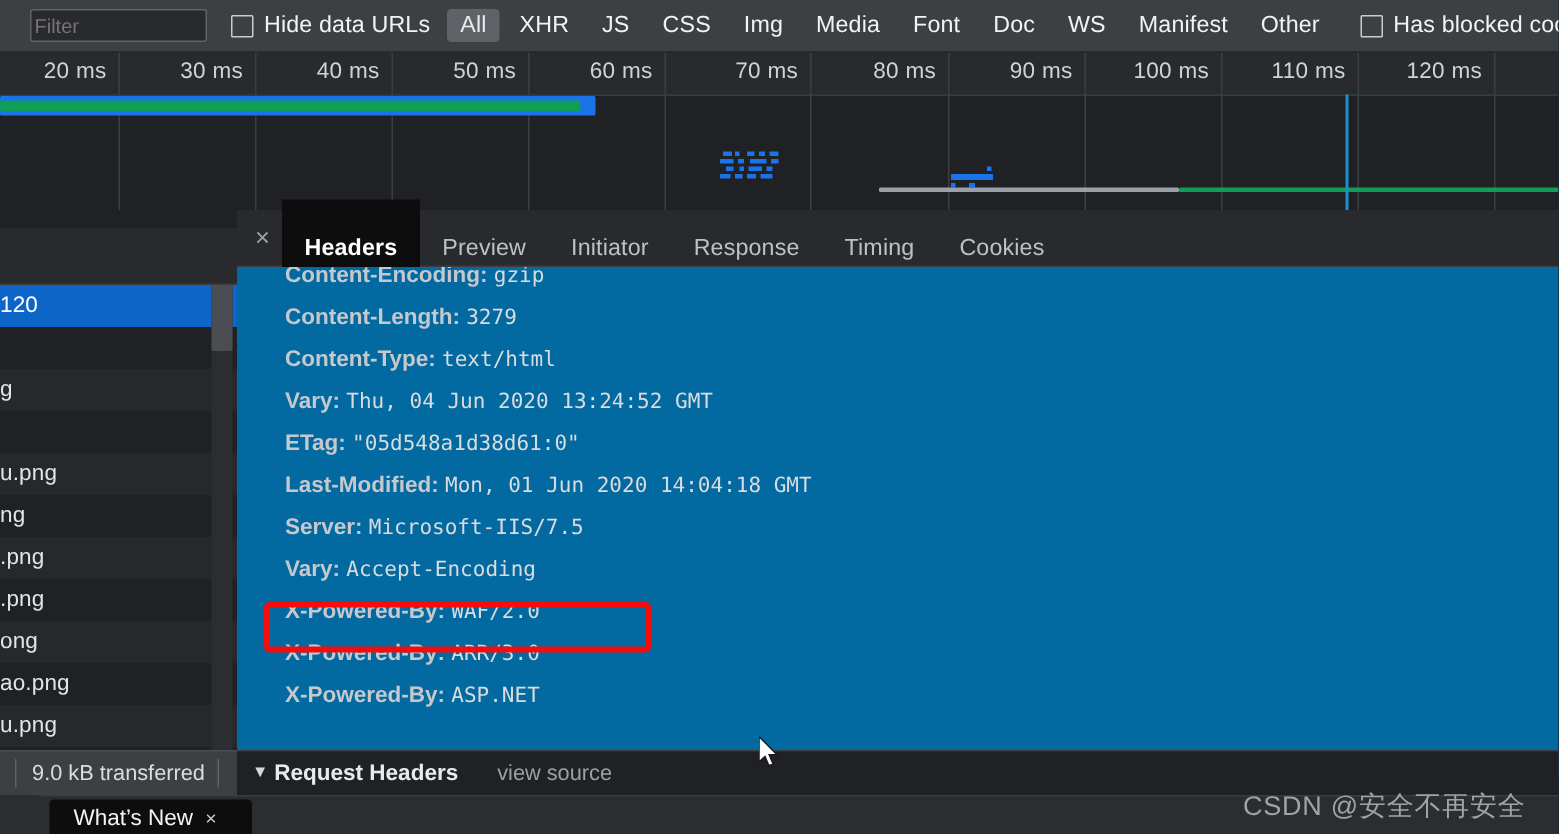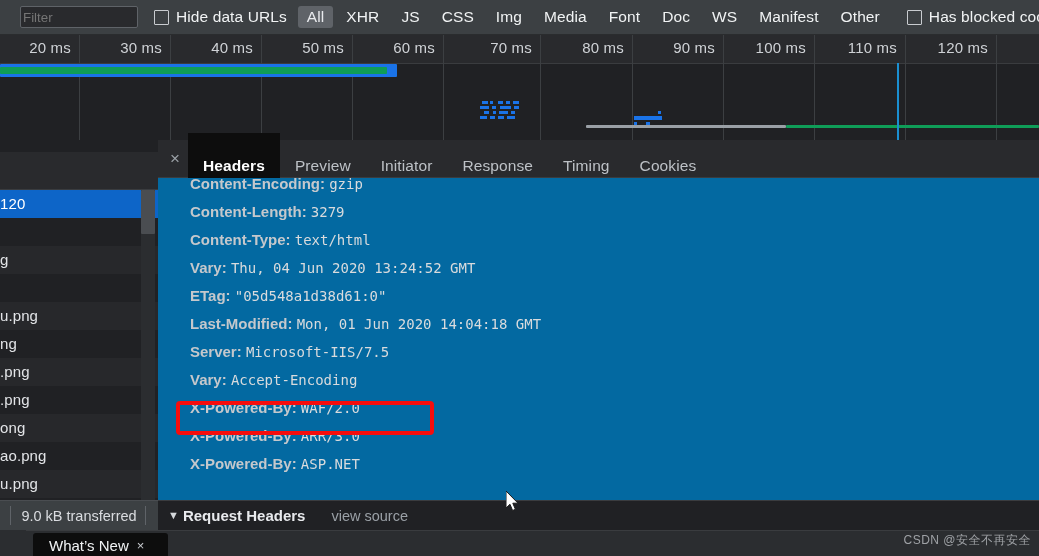--- a/index.html
+++ b/index.html
@@ -359,9 +359,9 @@
   }
   .watermark {
     position: absolute;
-    right: 8px;
+    right: 22px;
     bottom: 7px;
-    font-size: 12px;
+    font-size: 18px;
     color: #9fa2a6;
     white-space: nowrap;
     letter-spacing: .5px;

